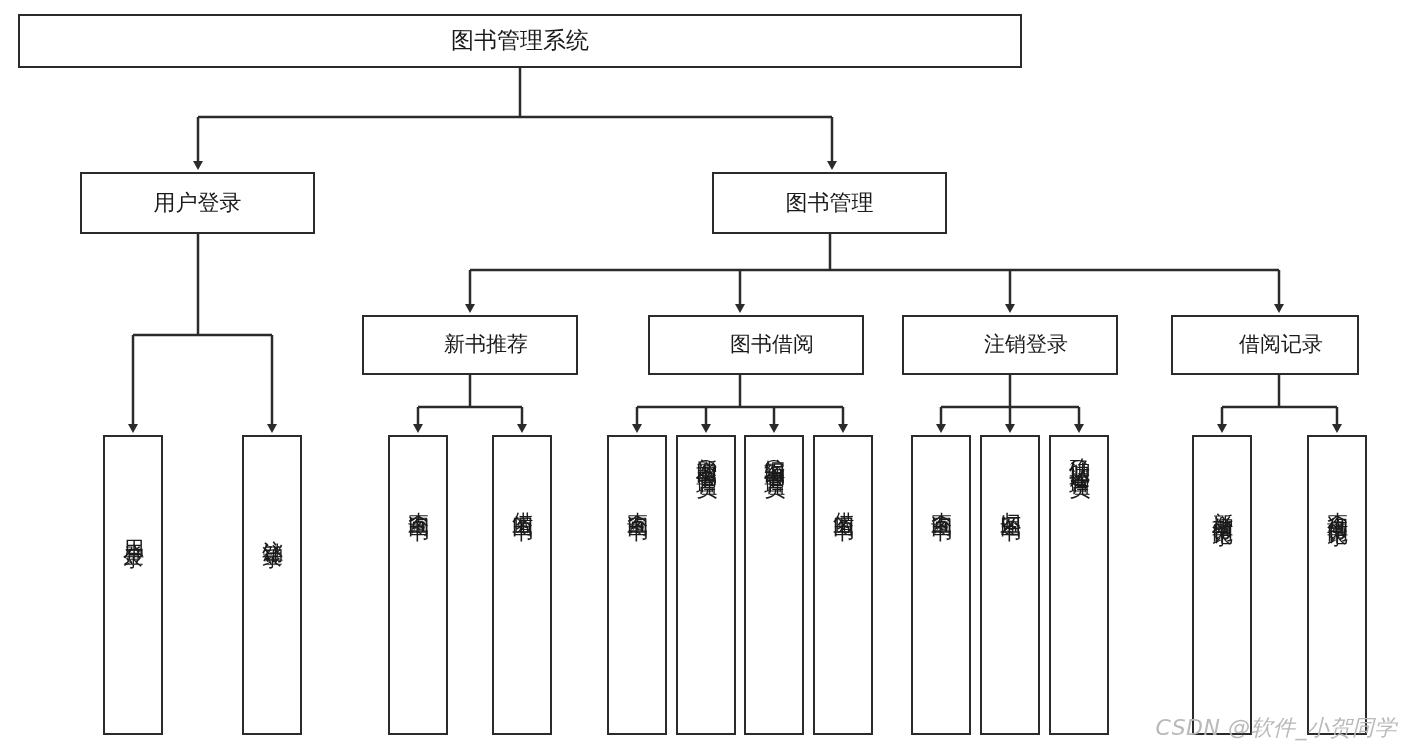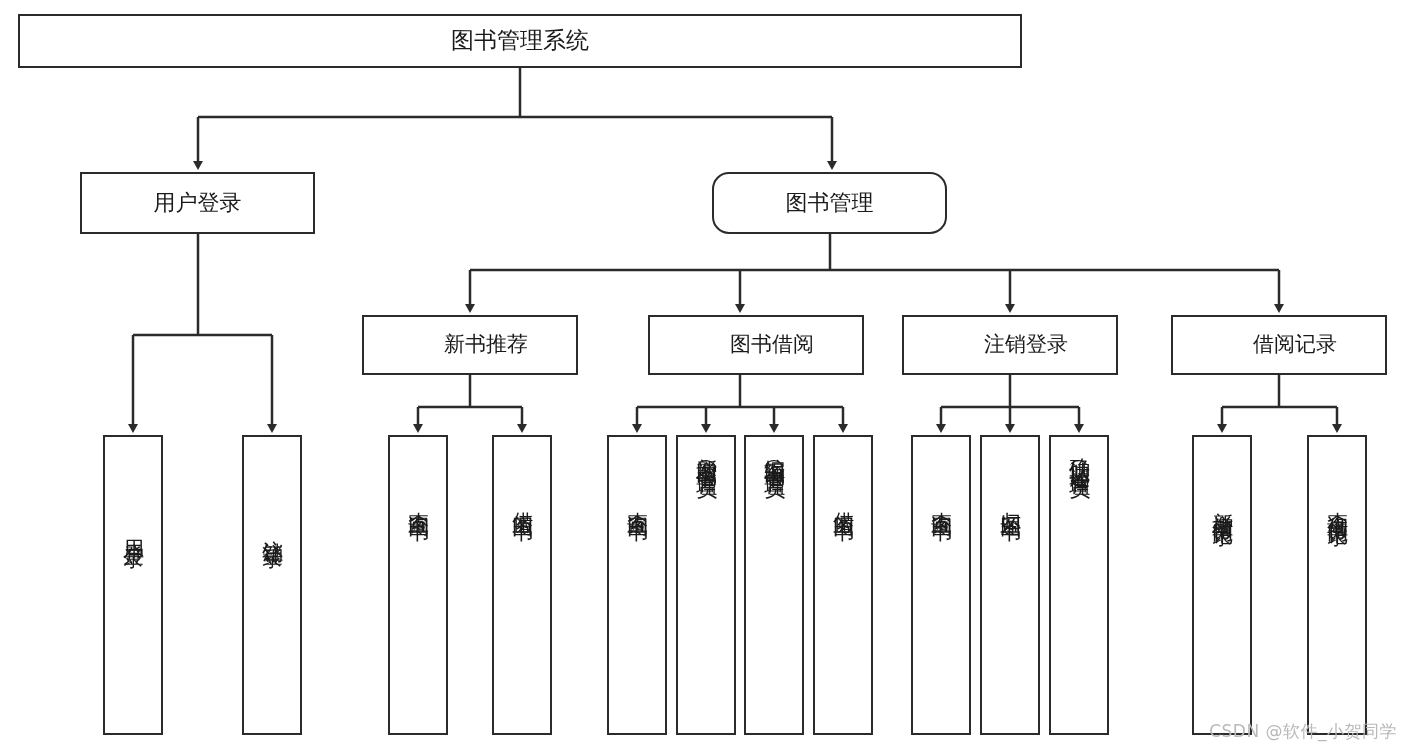--- a/index.html
+++ b/index.html
@@ -138,7 +138,7 @@
   <div class="node lvl1" style="left:80px; top:172px; width:235px; height:62px;">
     <span class="label">用户登录</span>
   </div>
-  <div class="node lvl1" style="left:712px; top:172px; width:235px; height:62px;border-radius:17px;">
+  <div class="node lvl1" style="left:712px; top:172px; width:235px; height:62px;">
     <span class="label">图书管理</span>
   </div>
 

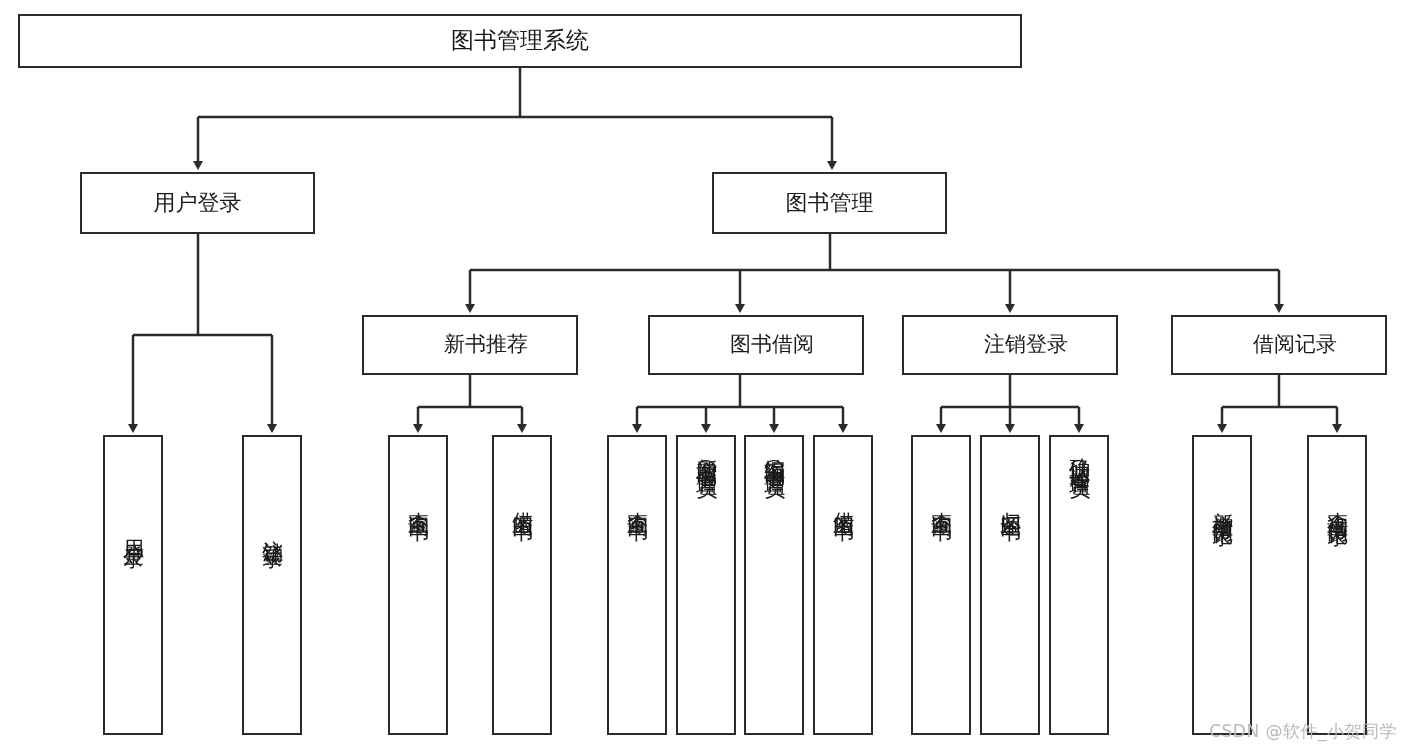--- a/index.html
+++ b/index.html
@@ -151,7 +151,7 @@
   <div class="node lvl2" style="left:902px; top:315px; width:216px; height:60px;">
     <span class="label">注销登录</span>
   </div>
-  <div class="node lvl2" style="left:1171px; top:315px; width:216px; height:60px;">
+  <div class="node lvl2" style="left:1171px; top:315px; width:188px; height:60px;">
     <span class="label">借阅记录</span>
   </div>
 

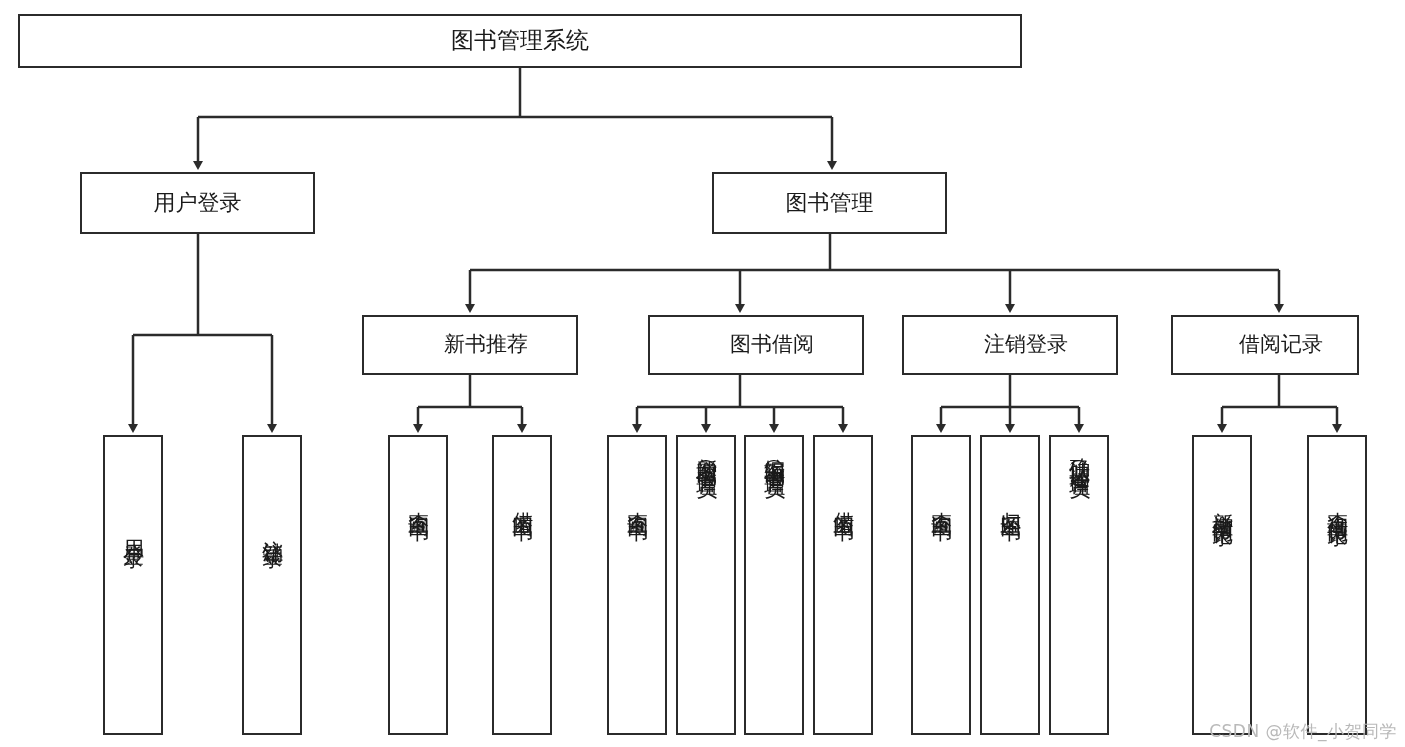--- a/index.html
+++ b/index.html
@@ -70,10 +70,11 @@
     position: absolute;
     right: 8px;
     bottom: 4px;
-    font-size: 17px;
+    font-size: 22px;
     color: #b9b9b9;
     letter-spacing: 0.5px;
     white-space: nowrap;
+    font-style: italic;
   }
 </style>
 </head>

